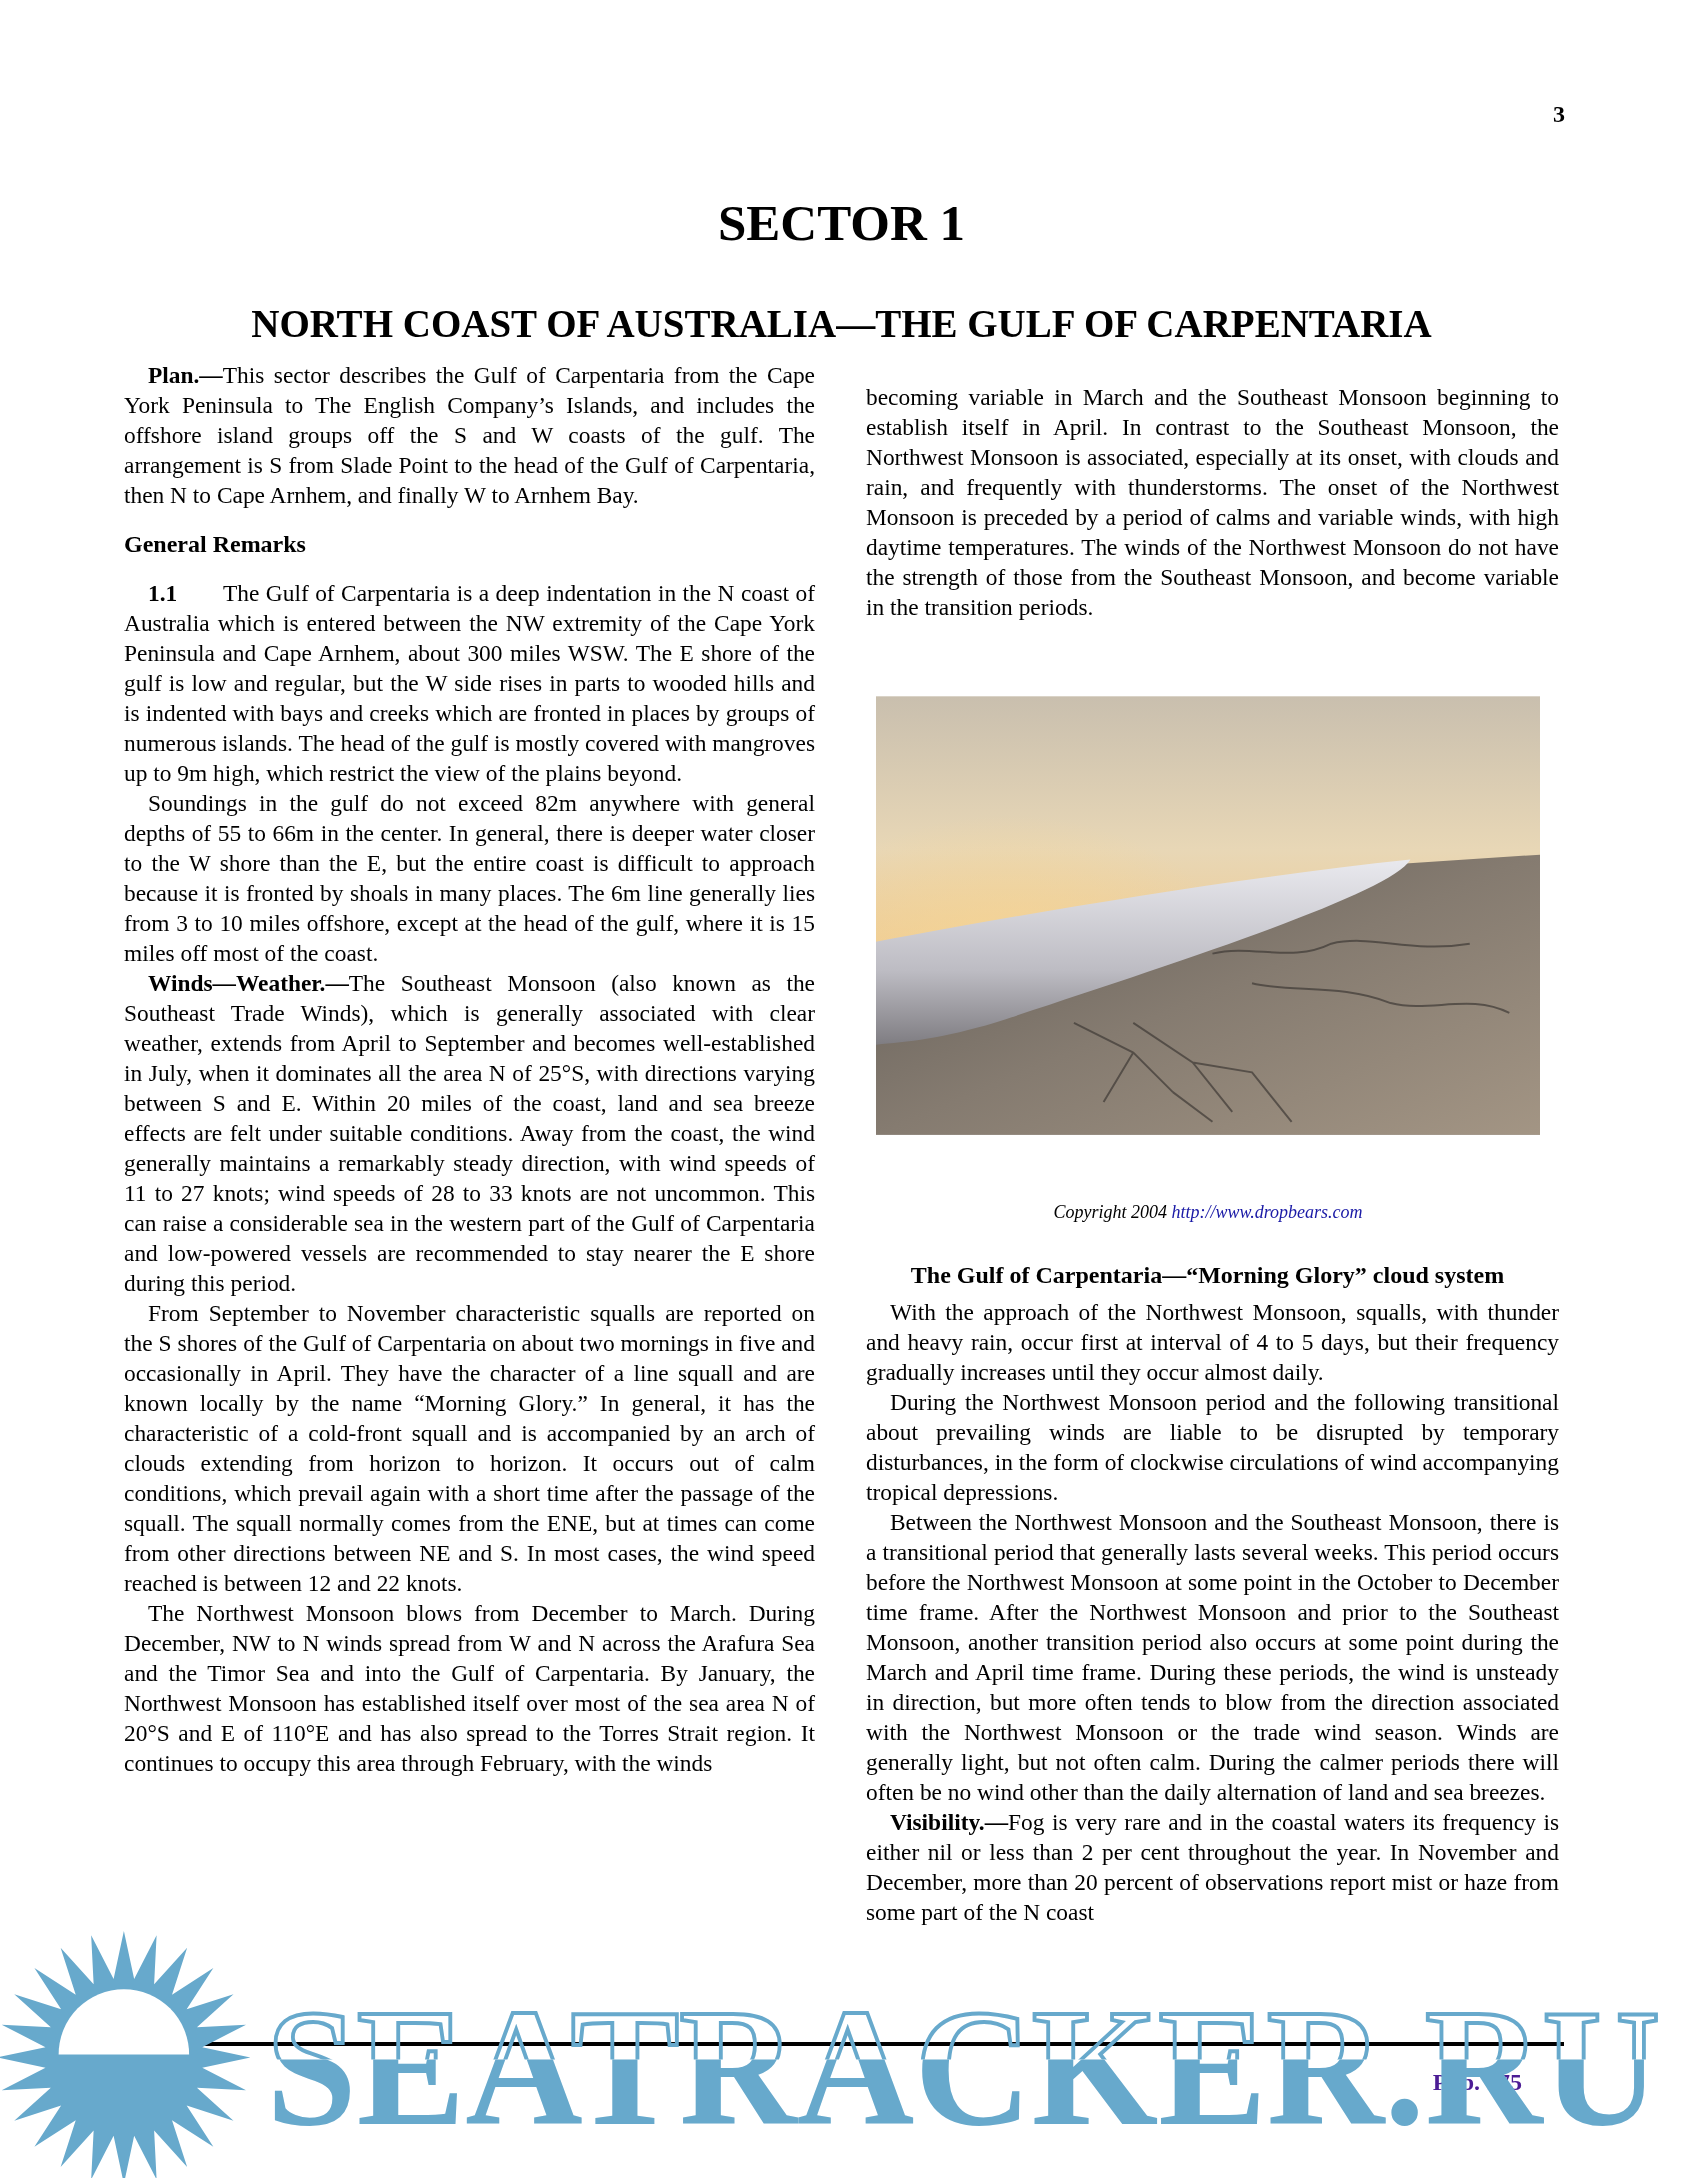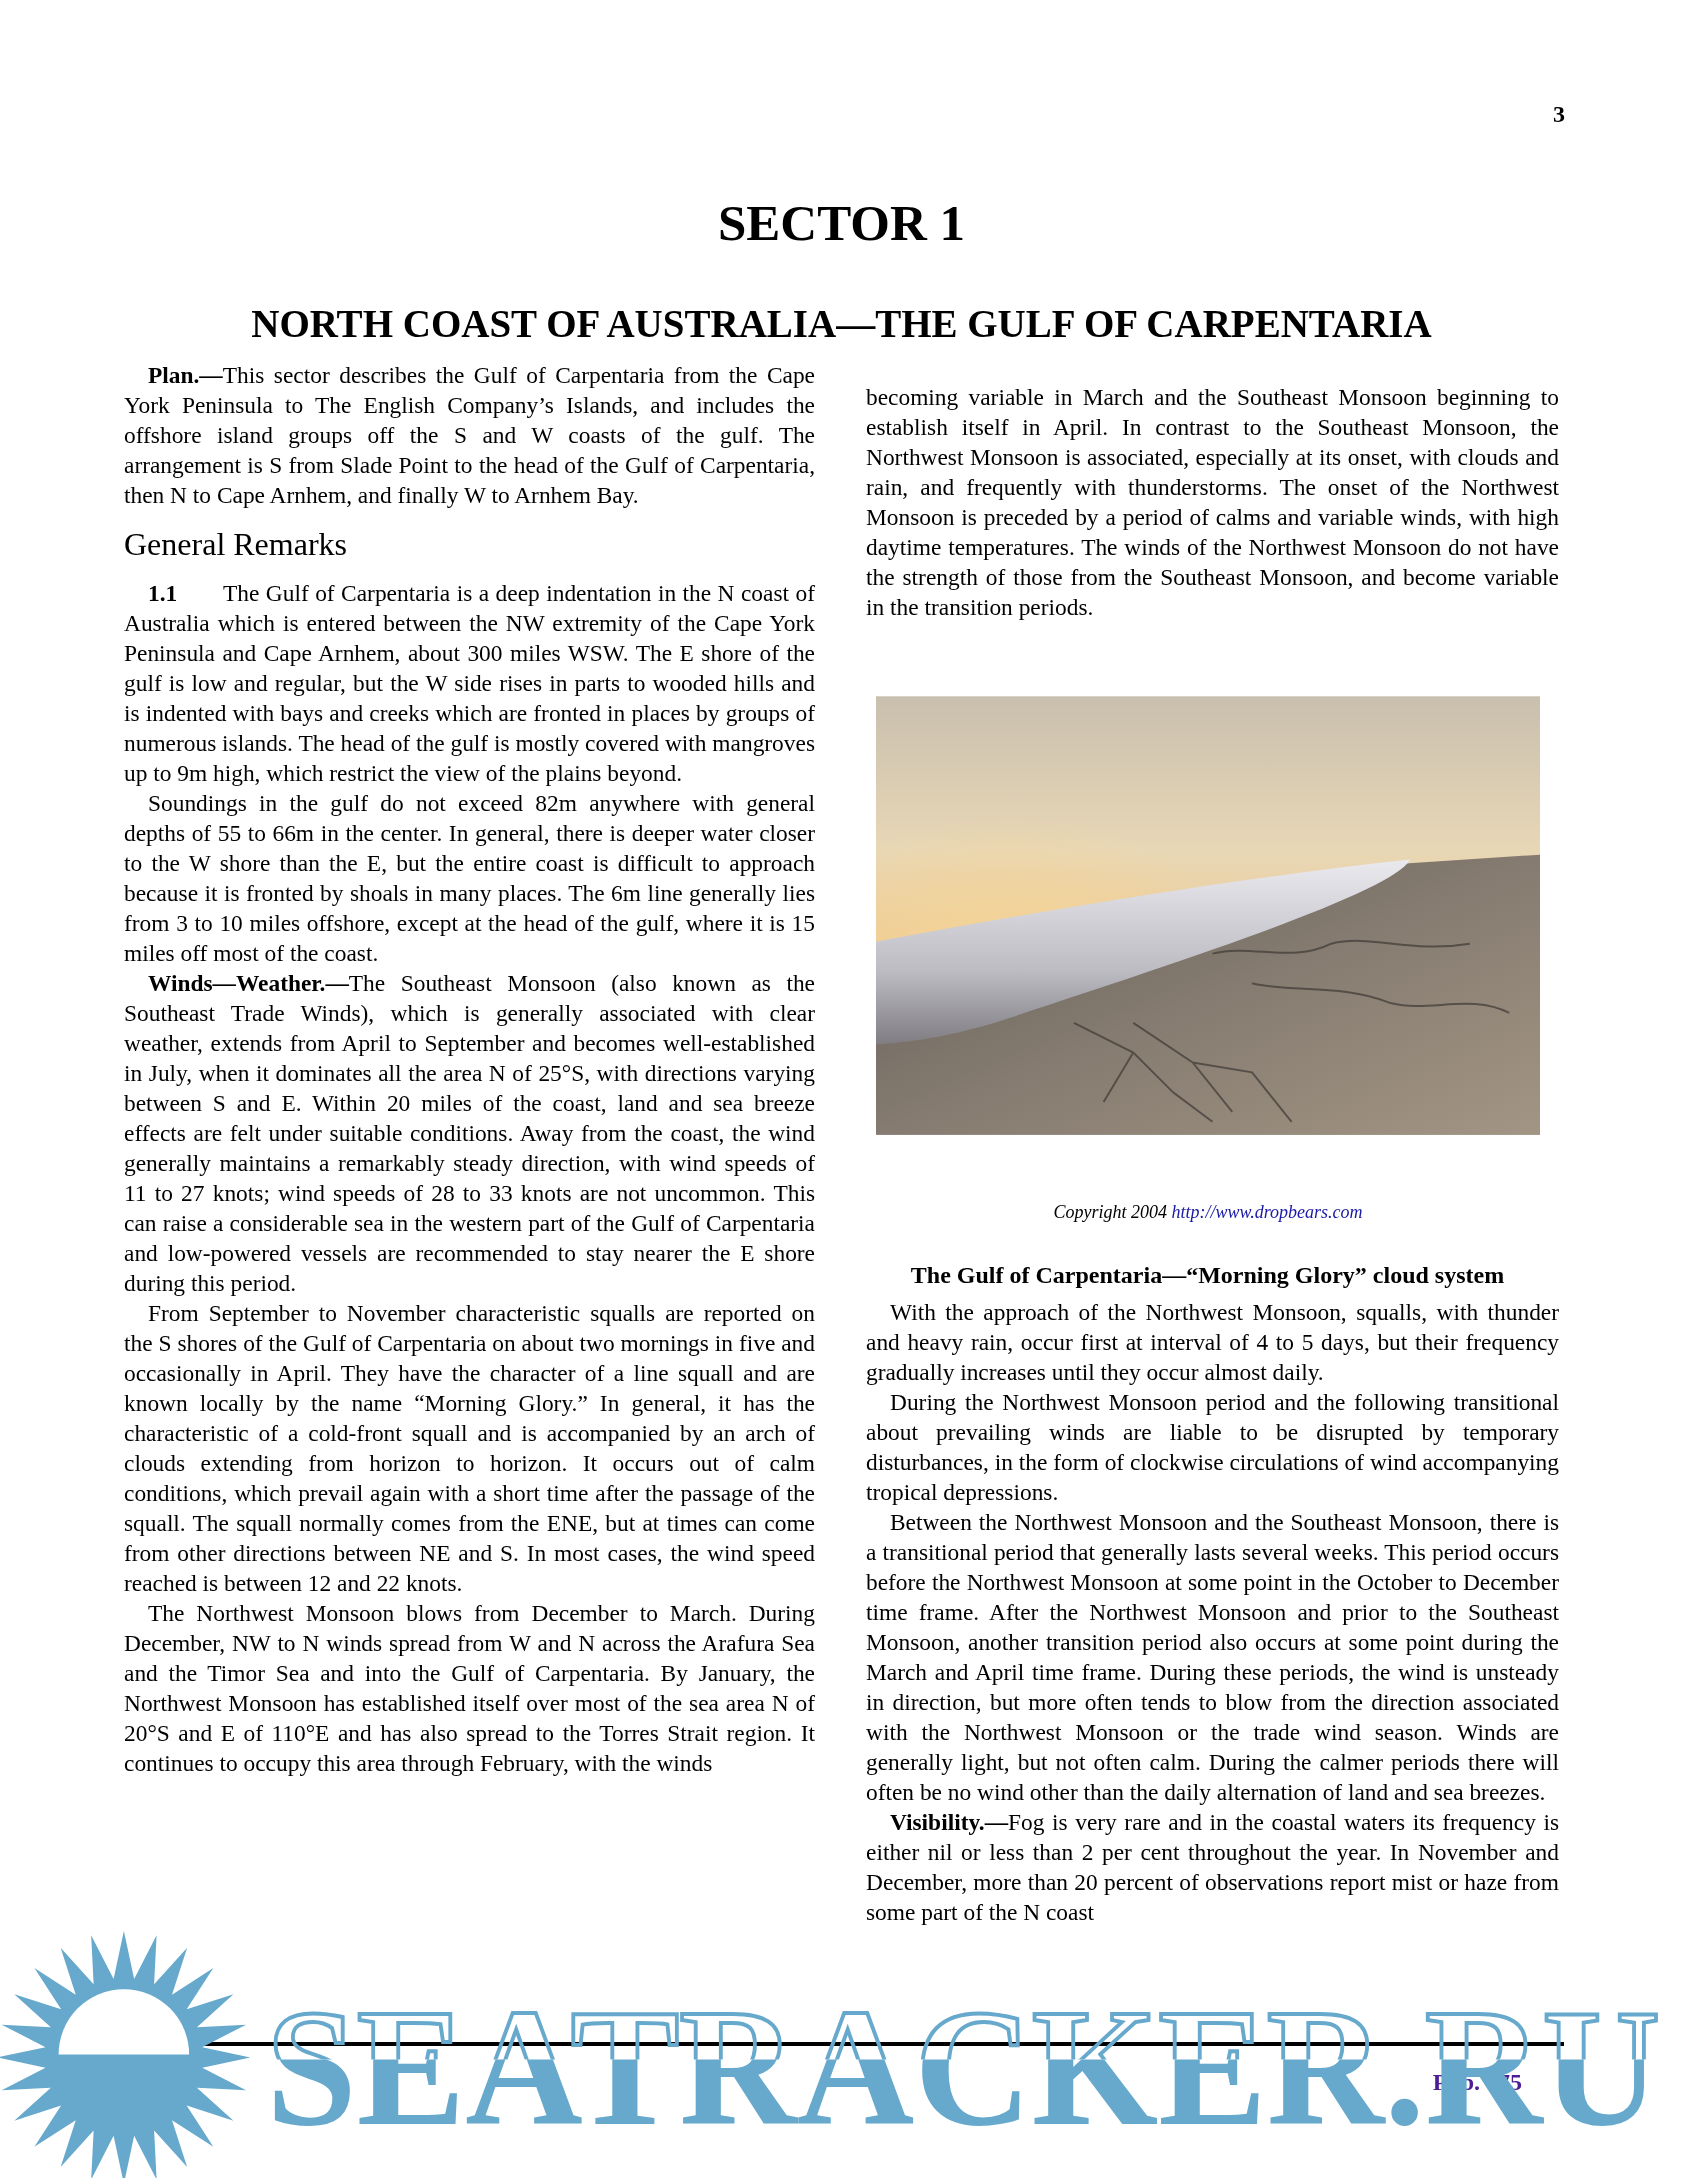--- a/index.html
+++ b/index.html
@@ -16,7 +16,7 @@
   .col p.noindent { text-indent: 0; }
   .col b { font-weight: bold; }
   .sec-num { display: inline-block; width: 75px; font-weight: bold; text-indent: 0; }
-  .heading { font-size: 32px; font-weight: normal; margin: 17px 0 17px 0 !important; text-indent: 0 !important; line-height: 34px; }
+  .heading { font-size: 24px; font-weight: bold; margin: 17px 0 17px 0 !important; text-indent: 0 !important; line-height: 34px; }
   .photo { left: 876px; top: 696px; width: 664px; height: 439px; overflow: hidden; }
   .photo svg { display: block; }
   .copyright { left: 876px; top: 1201px; width: 664px; text-align: center; font-size: 18px; font-style: italic; line-height: 22px; }

